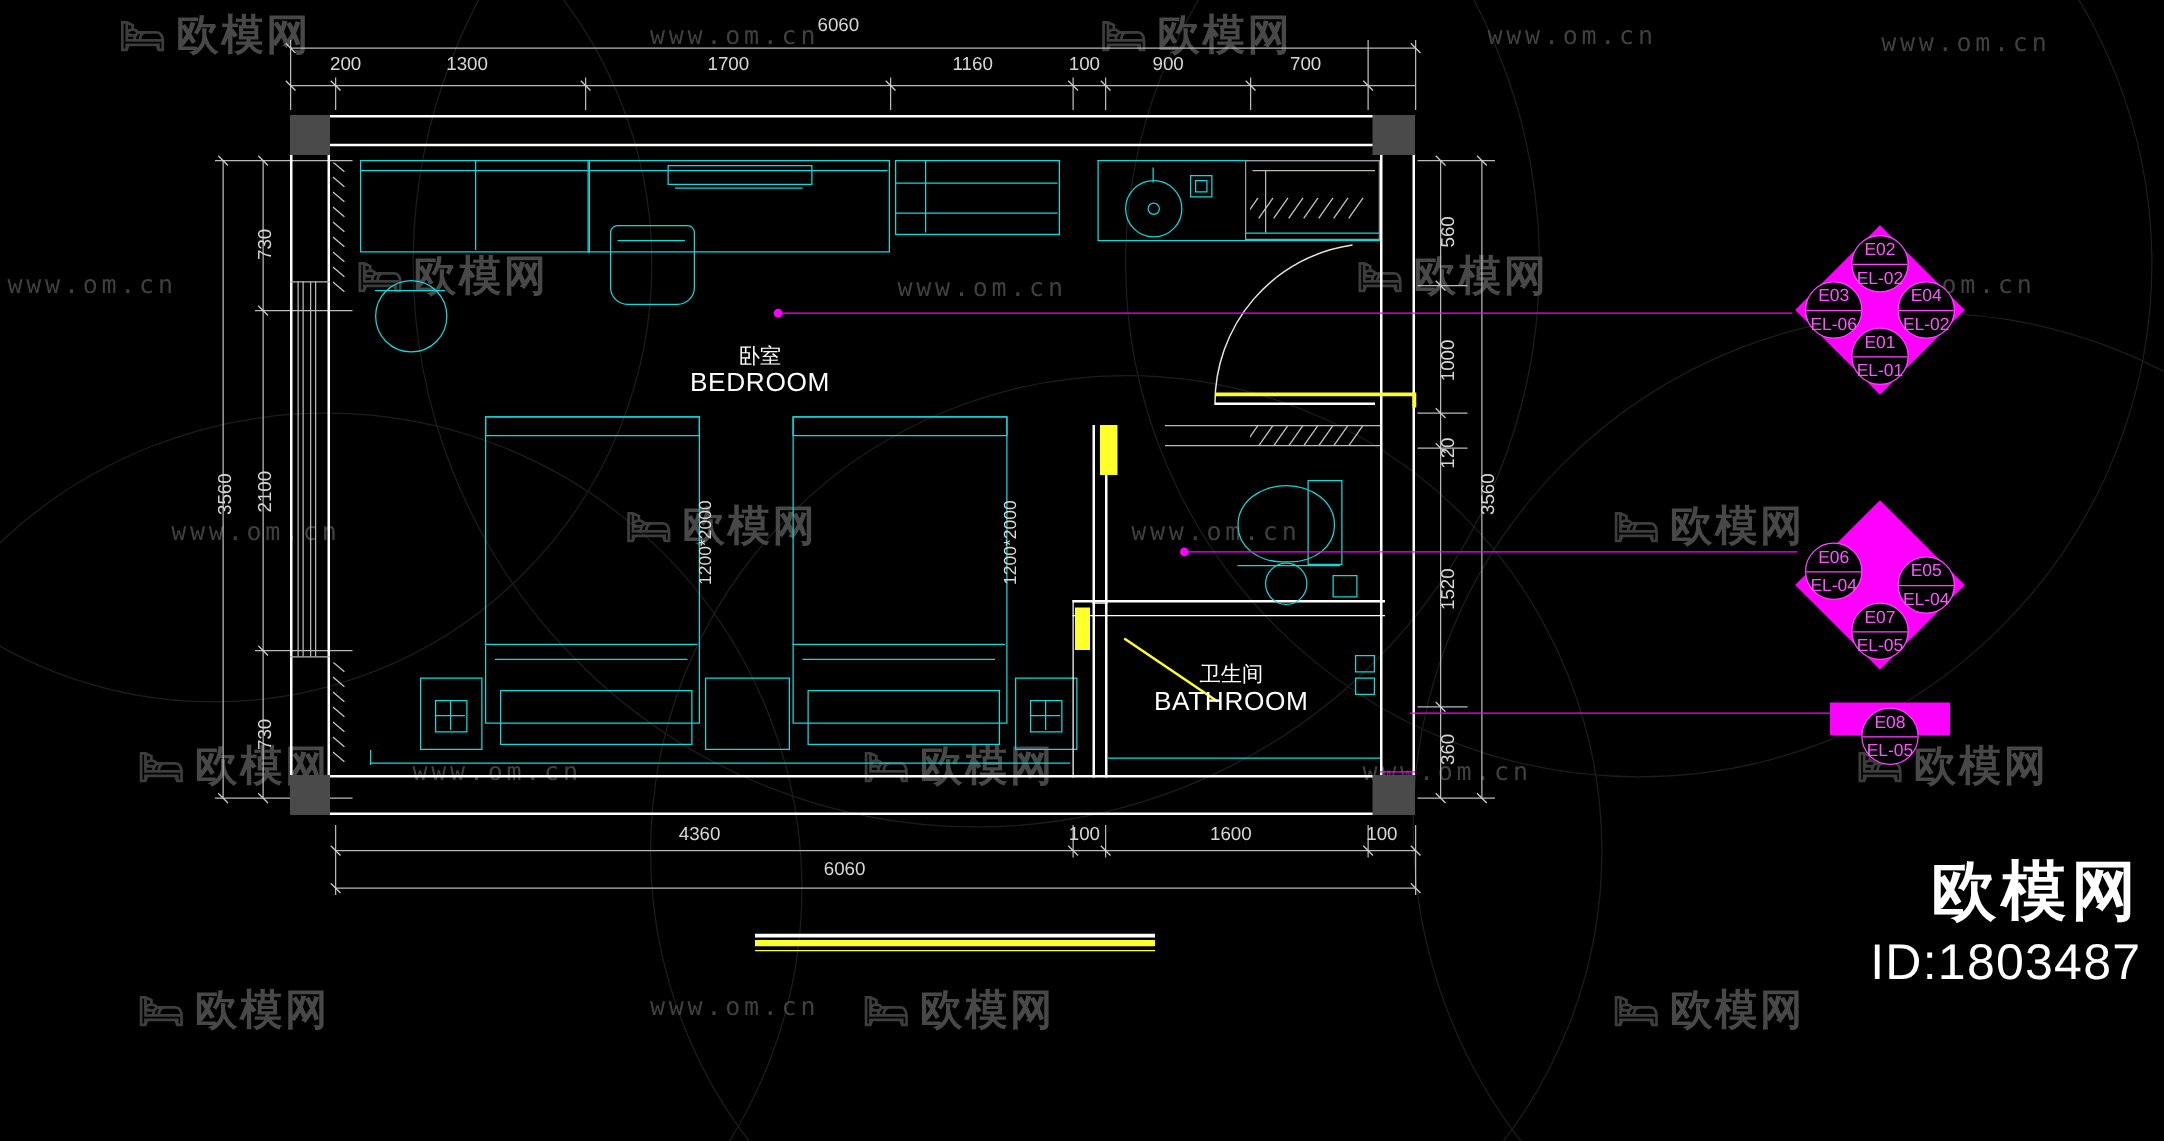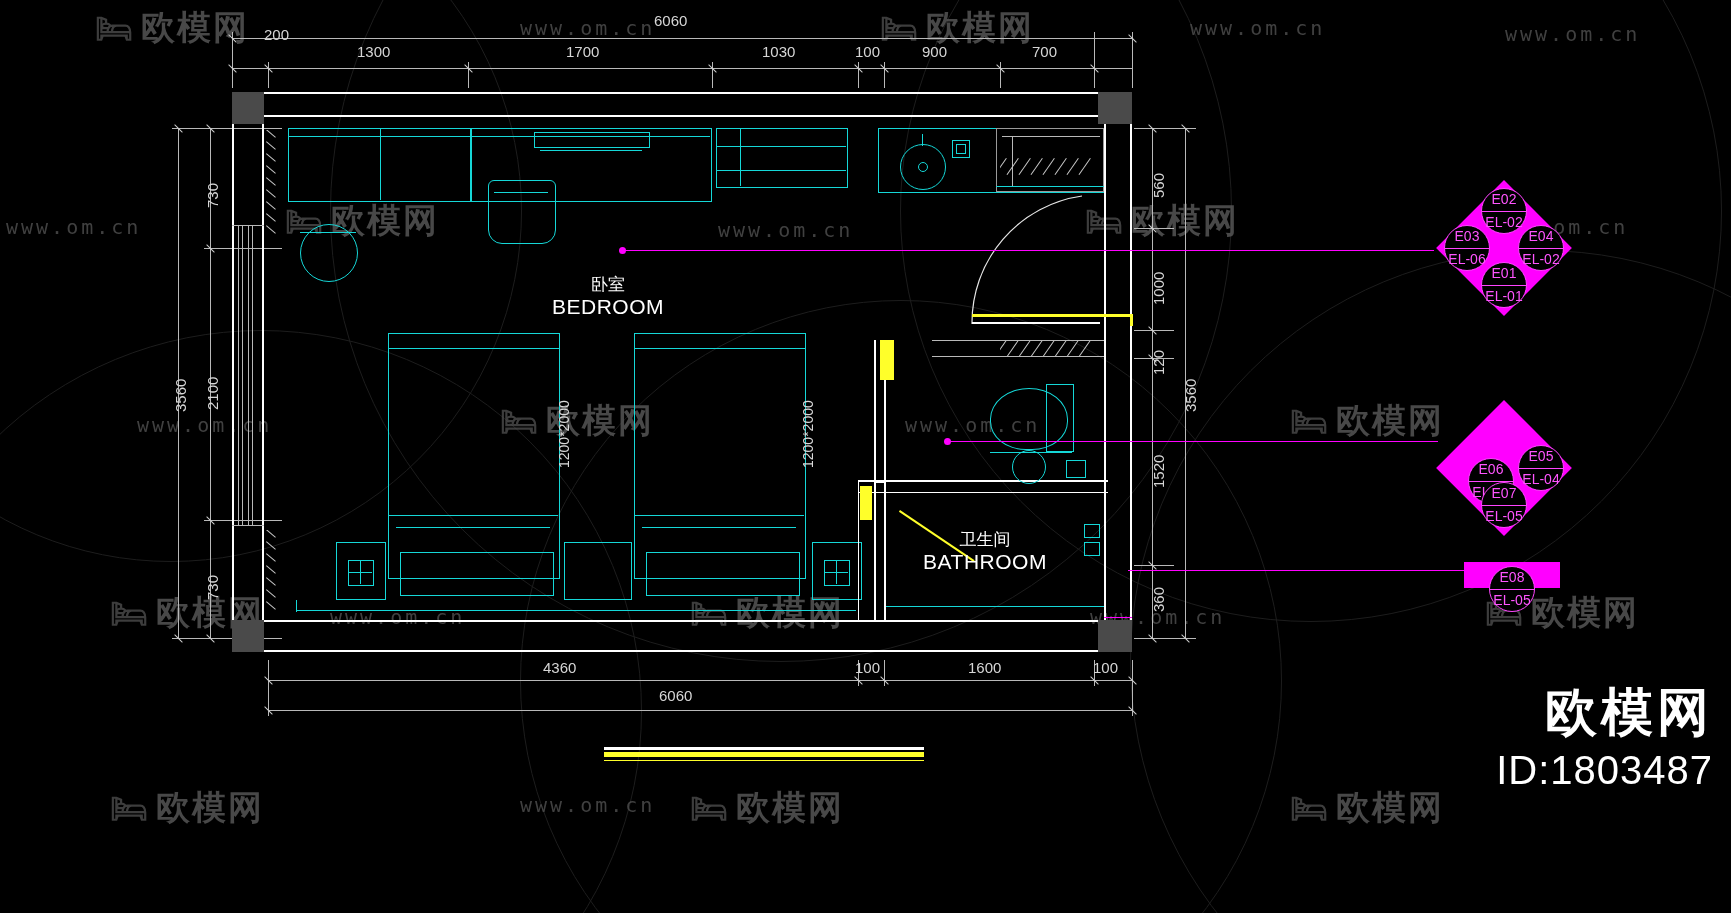--- a/index.html
+++ b/index.html
@@ -128,7 +128,7 @@
     <div class="tick" style="left:1127px;top:38px;"></div>
 
     <div class="dimtxt" style="left:654px;top:12px;">6060</div>
-    <div class="dimtxt" style="left:264px;top:26px;">200</div>
+    <div class="dimtxt" style="left:264px;top:43px;">200</div>
     <div class="dimtxt" style="left:357px;top:43px;">1300</div>
     <div class="dimtxt" style="left:566px;top:43px;">1700</div>
     <div class="dimtxt" style="left:762px;top:43px;">1030</div>

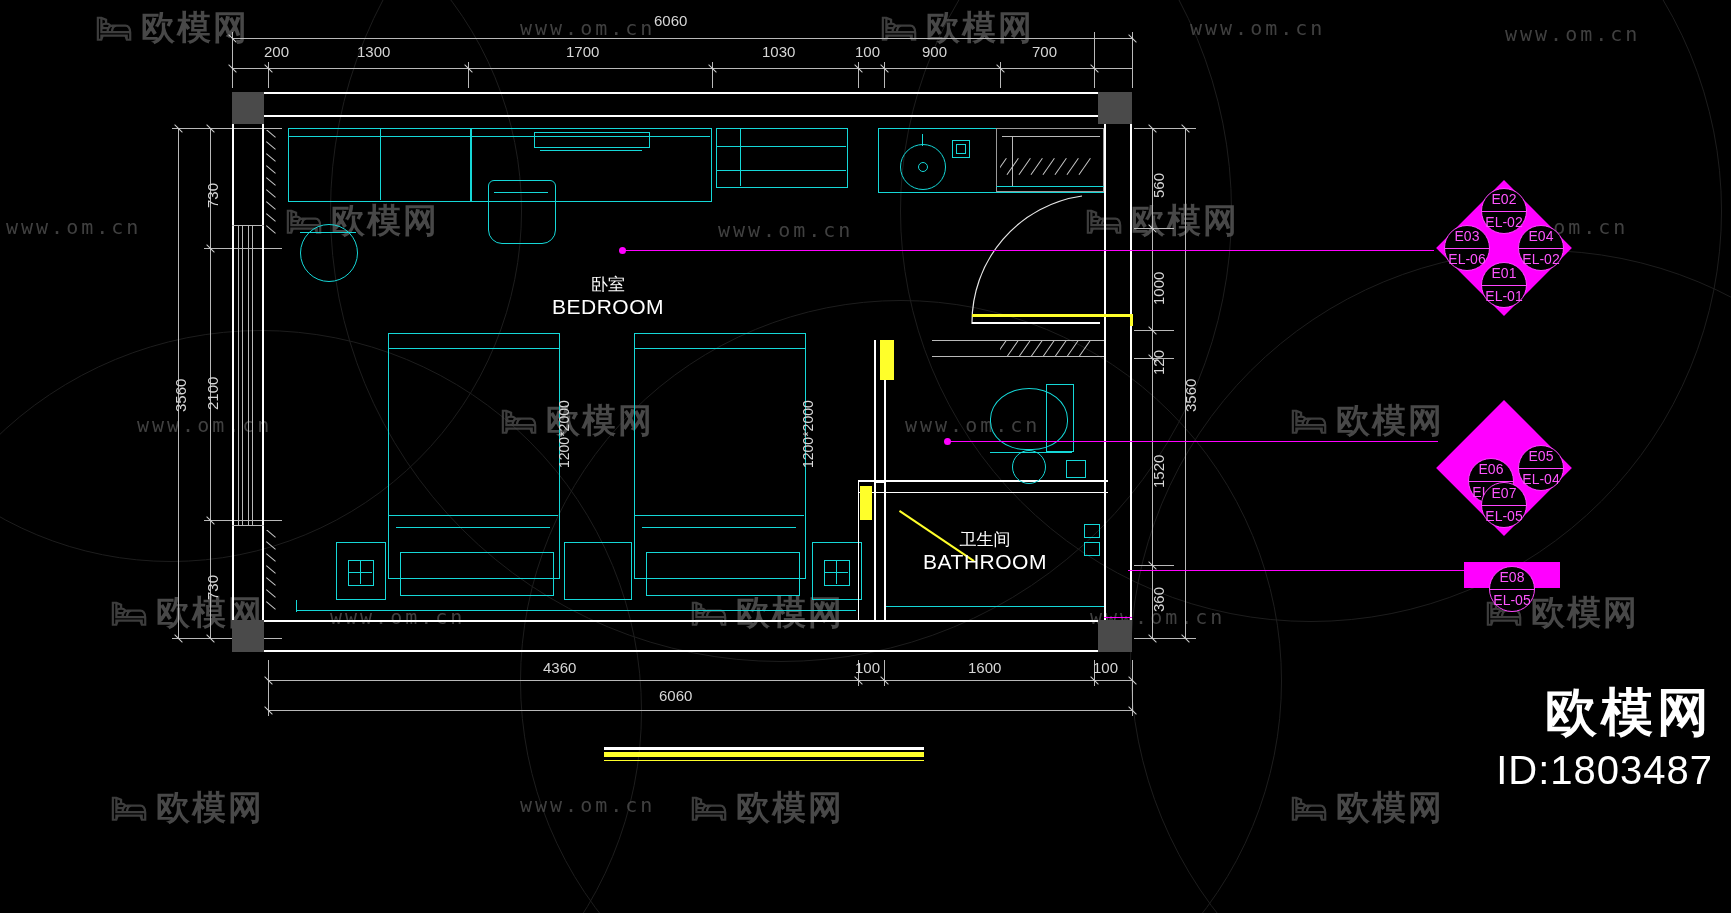--- a/index.html
+++ b/index.html
@@ -131,7 +131,7 @@
     <div class="dimtxt" style="left:264px;top:43px;">200</div>
     <div class="dimtxt" style="left:357px;top:43px;">1300</div>
     <div class="dimtxt" style="left:566px;top:43px;">1700</div>
-    <div class="dimtxt" style="left:762px;top:43px;">1030</div>
+    <div class="dimtxt" style="left:762px;top:43px;">1160</div>
     <div class="dimtxt" style="left:855px;top:43px;">100</div>
     <div class="dimtxt" style="left:922px;top:43px;">900</div>
     <div class="dimtxt" style="left:1032px;top:43px;">700</div>

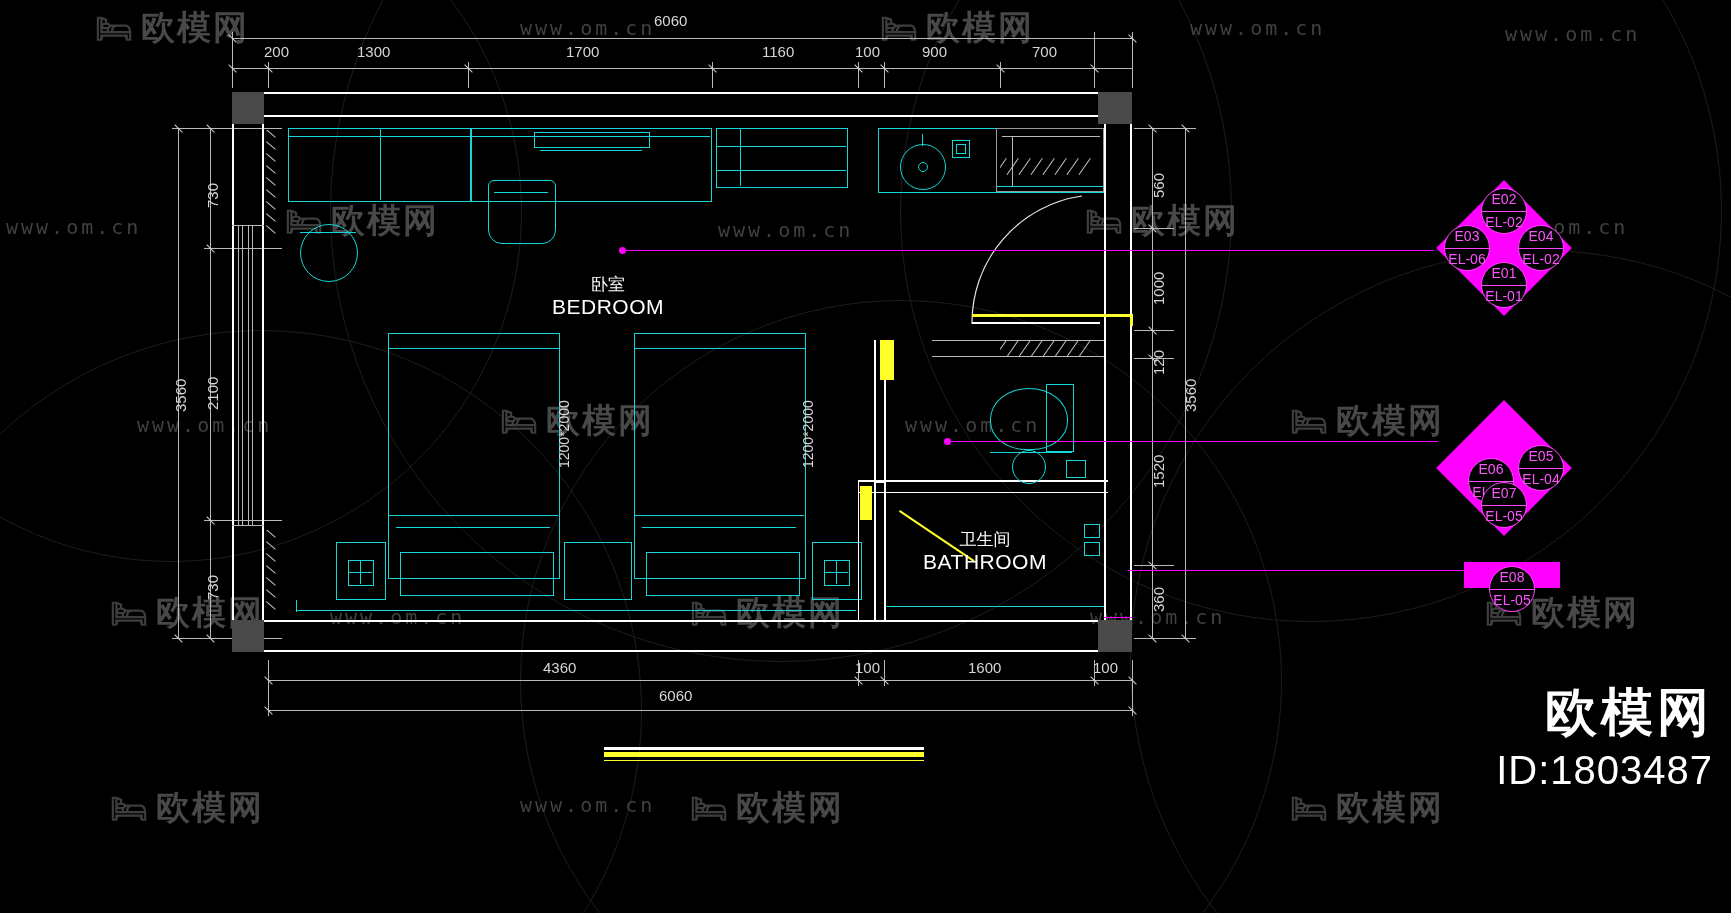--- a/index.html
+++ b/index.html
@@ -410,7 +410,7 @@
 
   <div class="elev" style="left:1434px;top:398px;width:140px;height:140px;">
     <div class="diamond dia-full" style="left:22px;top:22px;"></div>
-    <div class="circ" style="left:10px;top:60px;width:46px;height:46px;margin-left:24px;">
+    <div class="circ" style="left:10px;top:36px;width:46px;height:46px;">
       <div class="top">E06</div>
       <div class="bot">EL-04</div>
     </div>

